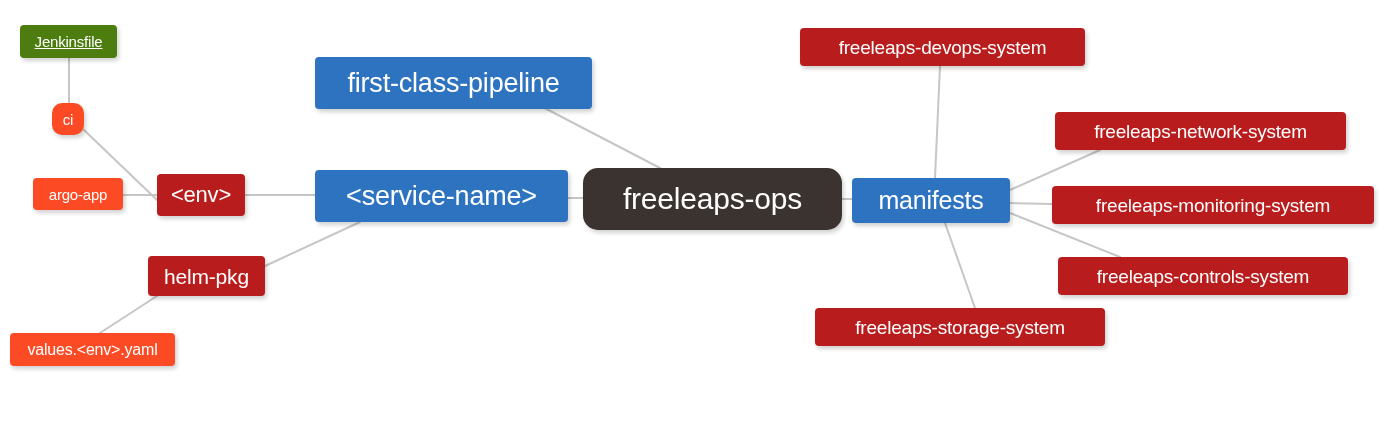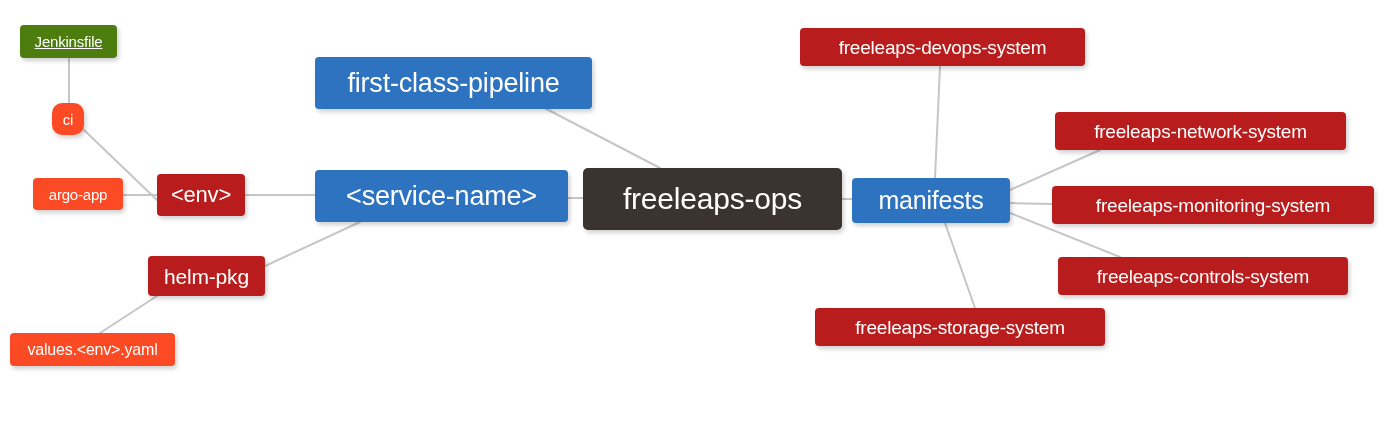--- a/index.html
+++ b/index.html
@@ -45,7 +45,7 @@
   }
   .node.root {
     background: #3b3330;
-    border-radius: 5px;
+    border-radius: 15px;
   }
   .node.blue   { background: #2e73bf; }
   .node.green  { background: #b91c1c; }

